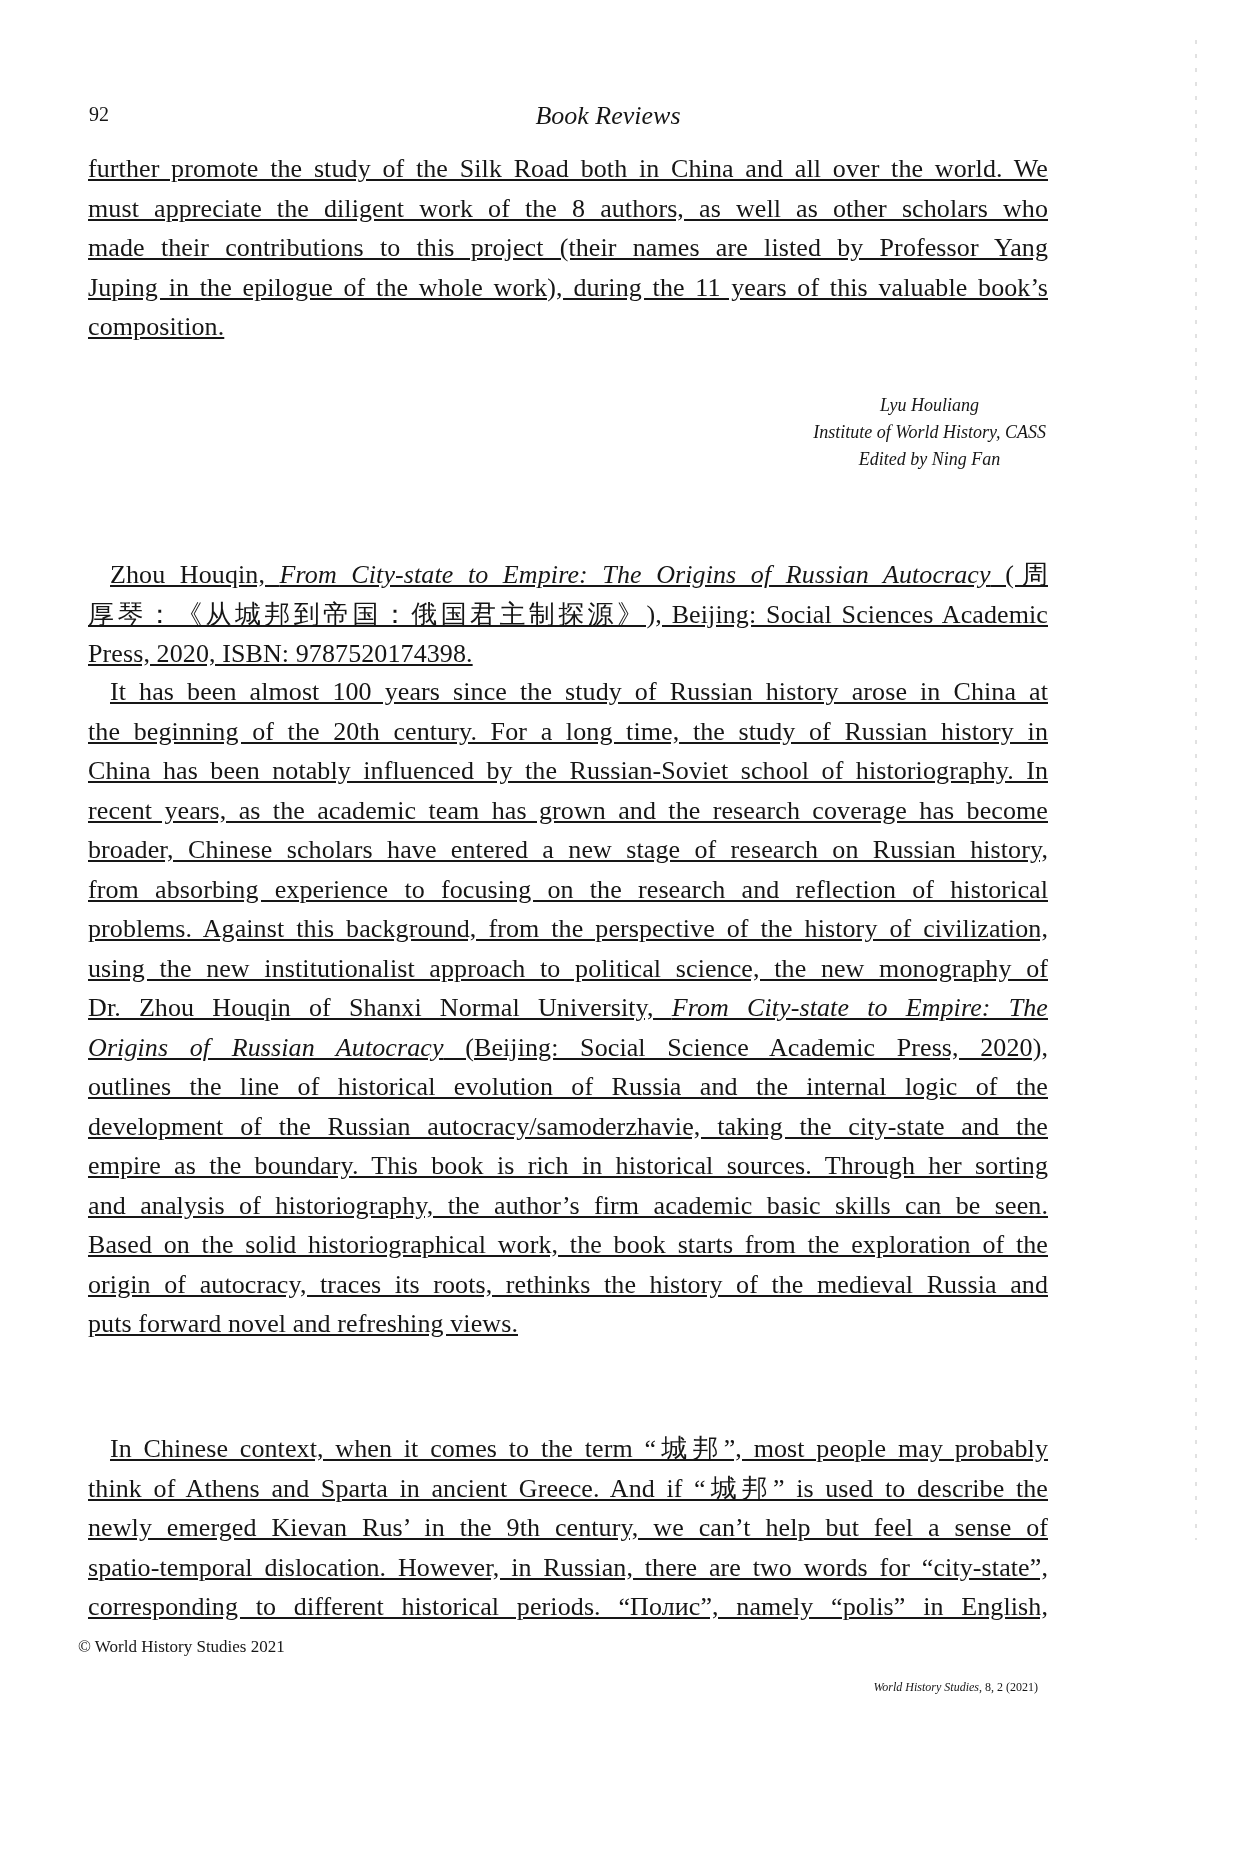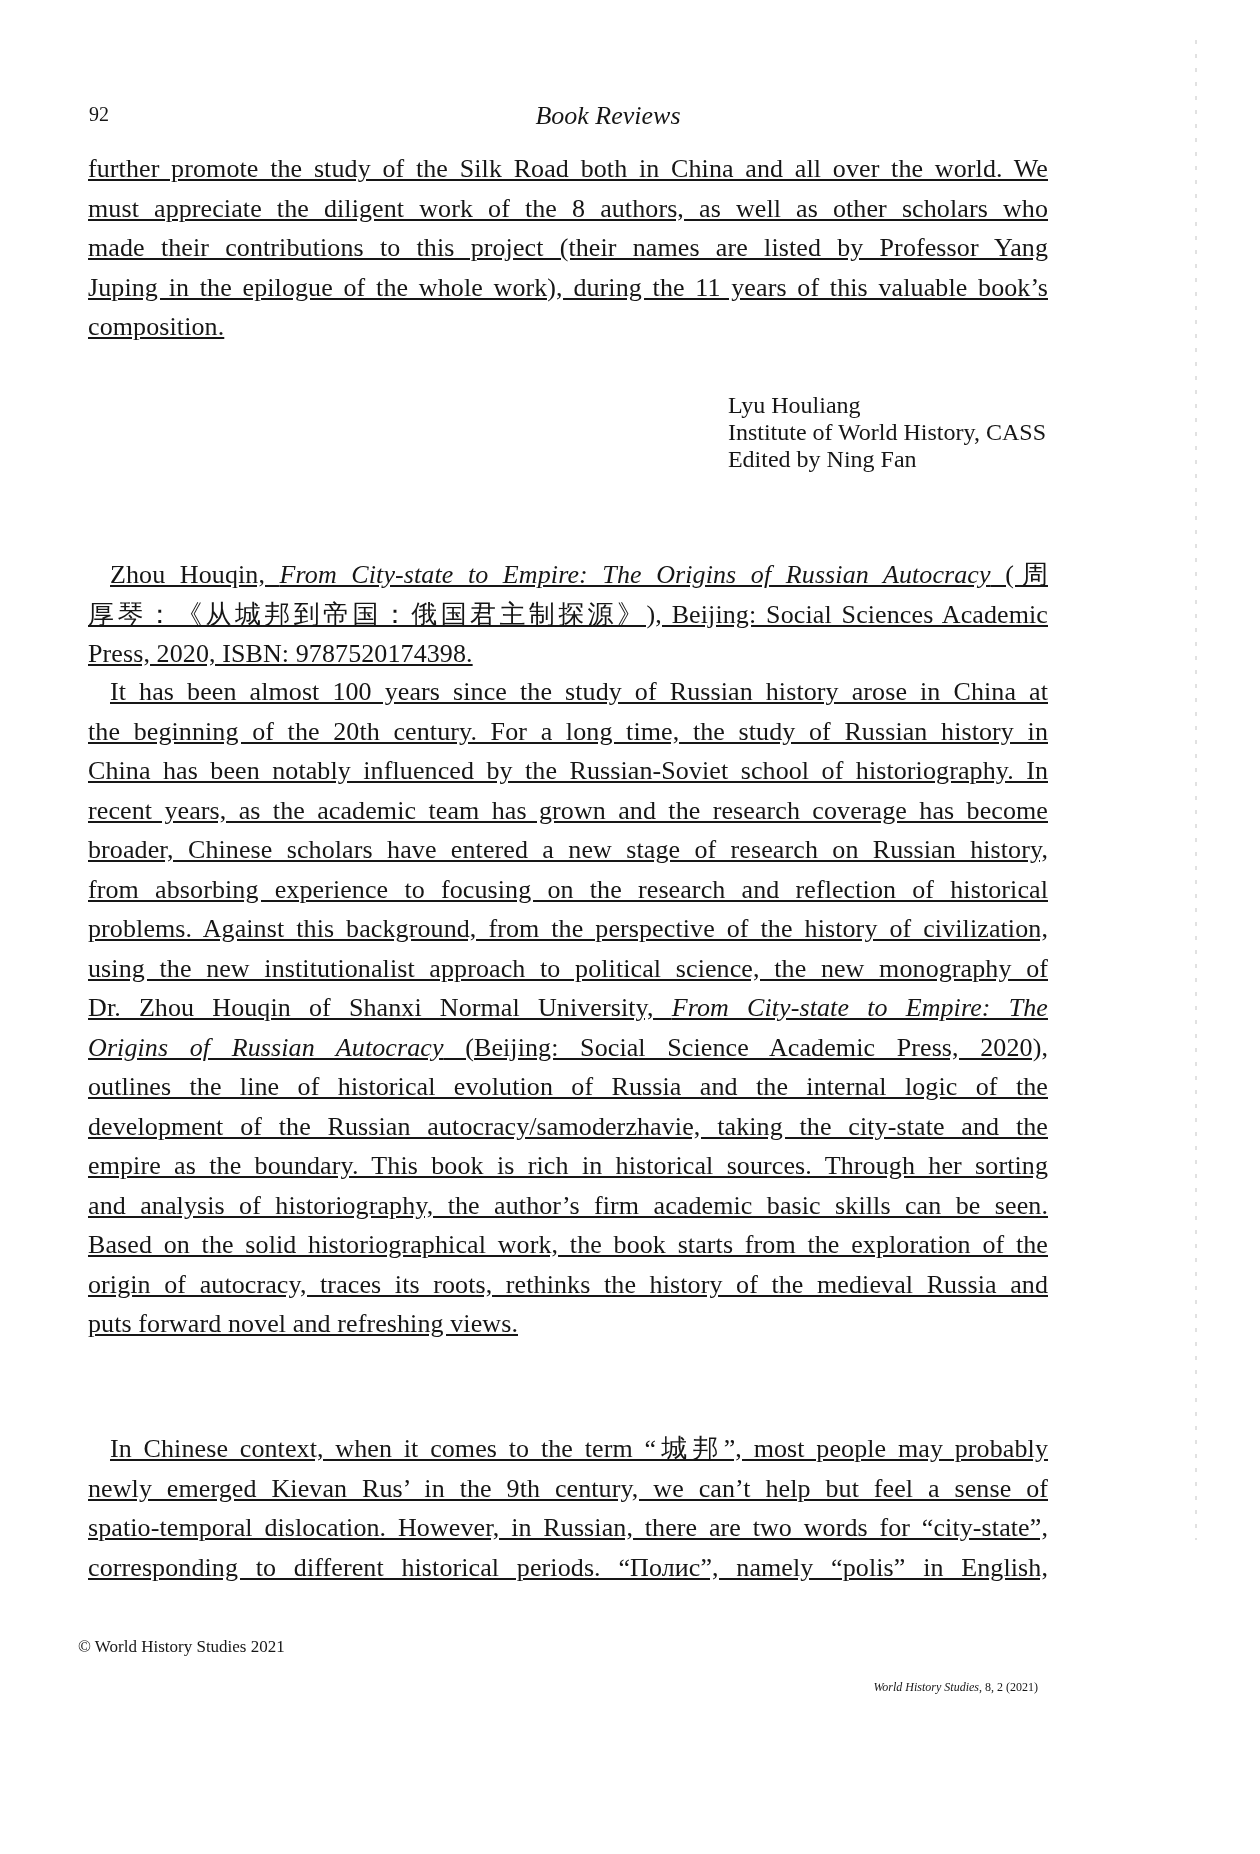--- a/index.html
+++ b/index.html
@@ -27,7 +27,7 @@
   .p1 { top: 149px; }
   .sig {
     position: absolute; right: 214px; top: 392px;
-    text-align: left; font-size: 24px; line-height: 27px;
+    text-align: center; font-size: 18px; line-height: 27px; font-style: italic;
   }
   .citation { top: 555px; }
   .p2 { top: 672px; }

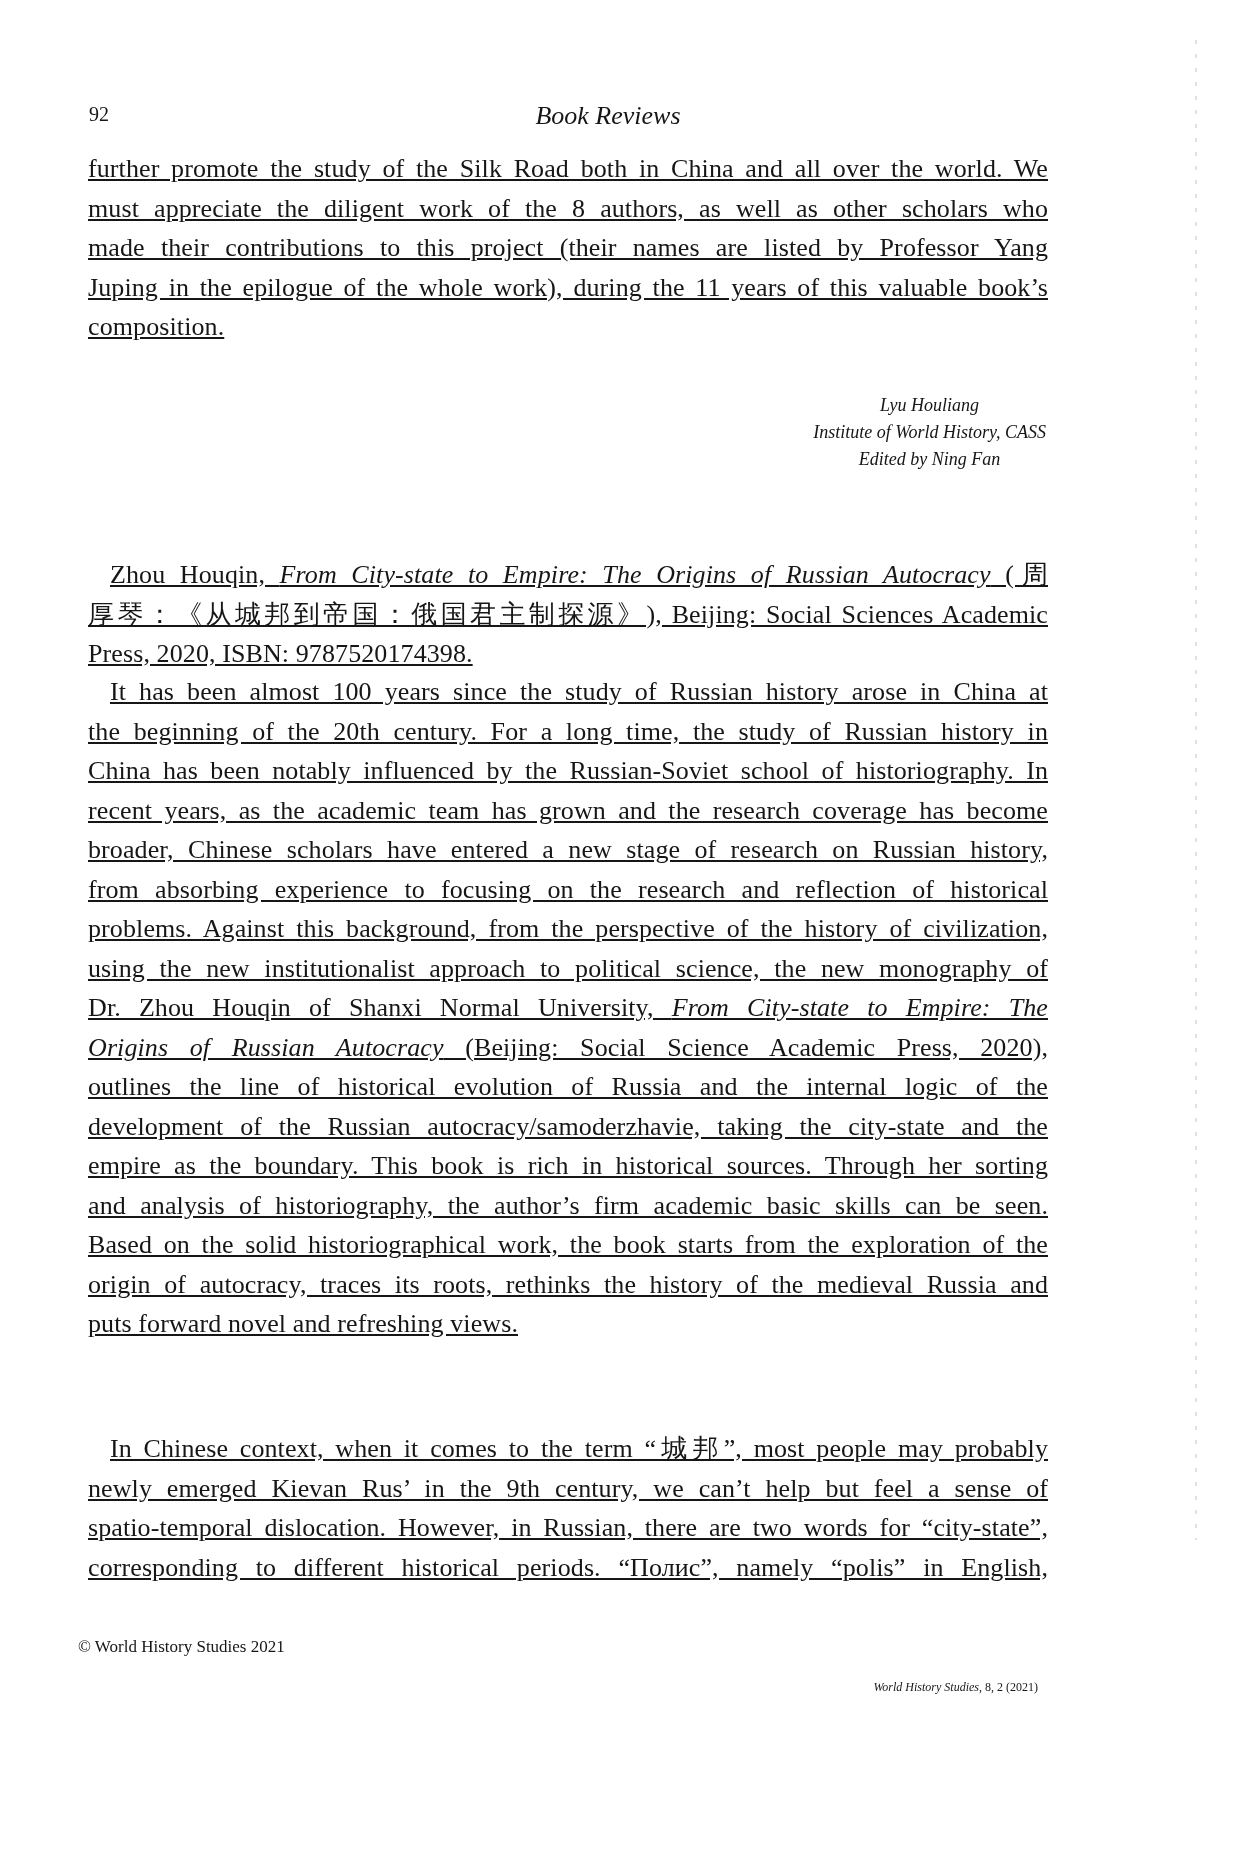--- a/index.html
+++ b/index.html
@@ -97,6 +97,7 @@
 
 <div class="textblock p3">
   <span class="line" style="padding-left: 22px; box-sizing: border-box; display: block;">In Chinese context, when it comes to the term “城邦”, most people may probably</span>
+  <span class="line" style="display: block;">think of Athens and Sparta in ancient Greece. And if “城邦” is used to describe the</span>
   <span class="line" style="display: block;">newly emerged Kievan Rus’ in the 9th century, we can’t help but feel a sense of</span>
   <span class="line" style="display: block;">spatio-temporal dislocation. However, in Russian, there are two words for “city-state”,</span>
   <span class="line" style="display: block;">corresponding to different historical periods. “Полис”, namely “polis” in English,</span>

